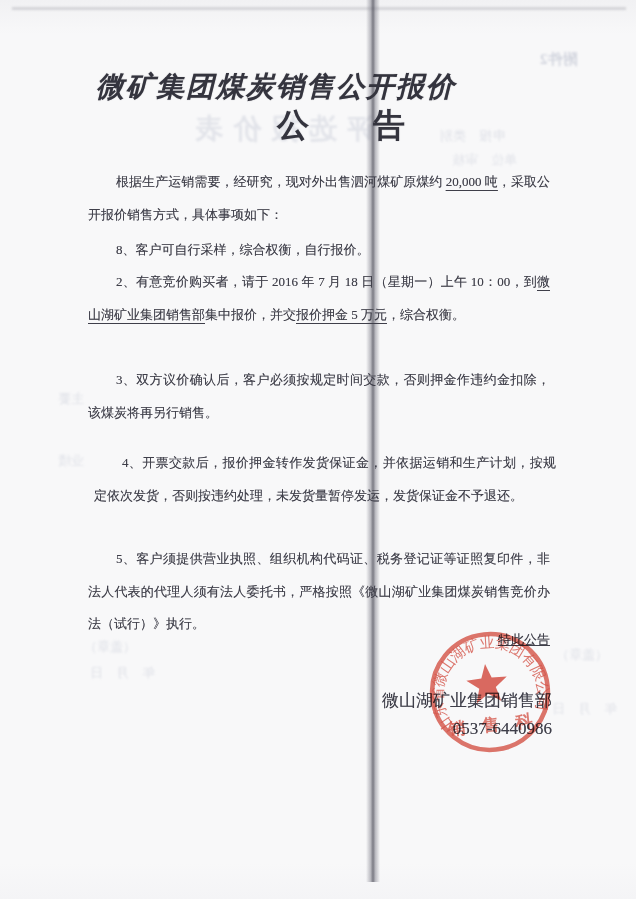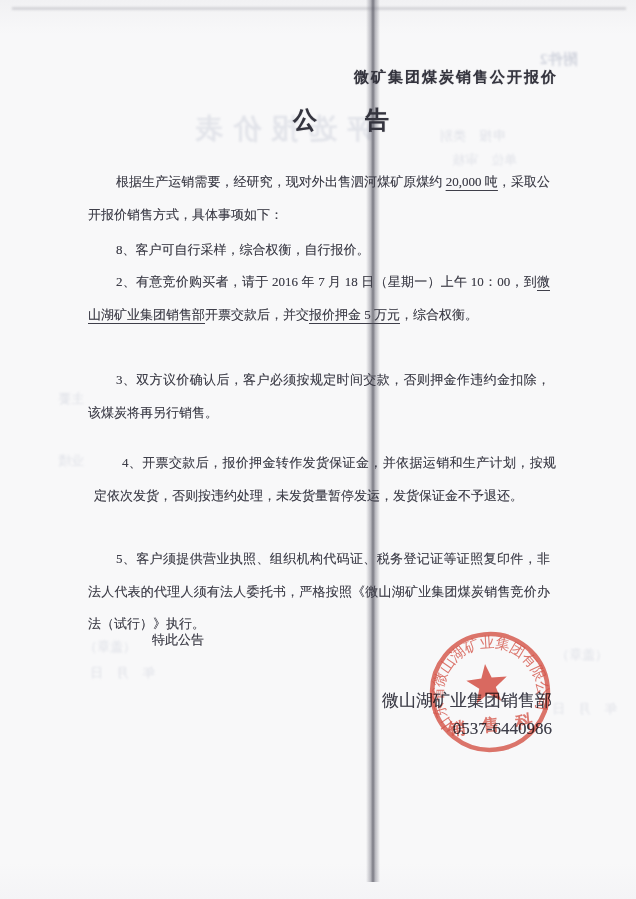--- a/index.html
+++ b/index.html
@@ -33,10 +33,11 @@
   }
   .doc-title{
     position:absolute;left:0;top:68px;width:462px;
-    text-align:right;font-size:15px;font-weight:bold;color:#34343e;
+    text-align:left;font-size:28px;font-weight:bold;color:#34343e;
     letter-spacing:2px;transform:translateX(8px);
     text-shadow:0 0 1px rgba(52,52,62,.45);
     margin:0;
+    font-style:italic;
   }
   .doc-subtitle{
     position:absolute;left:0;top:104px;width:462px;

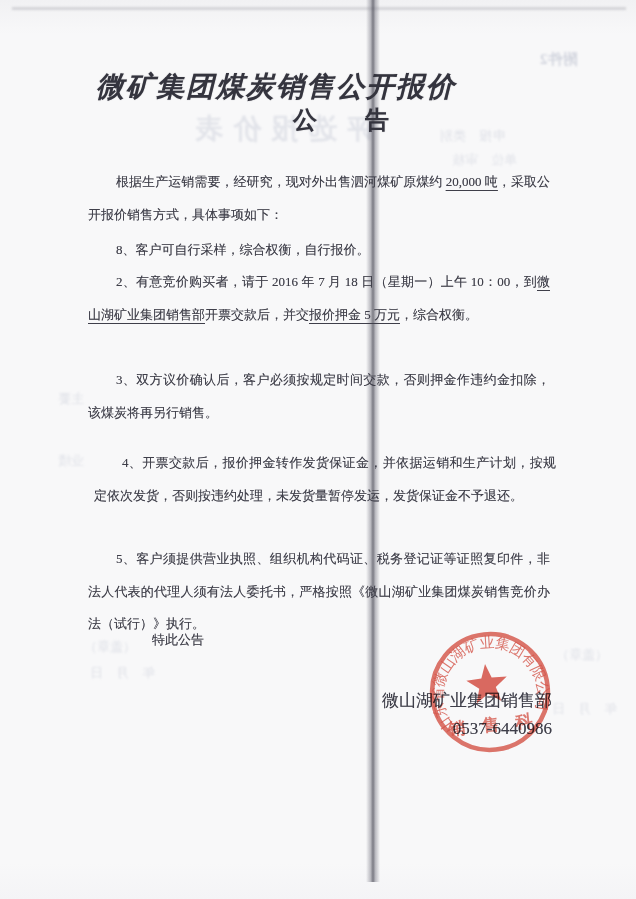--- a/index.html
+++ b/index.html
@@ -41,7 +41,7 @@
   }
   .doc-subtitle{
     position:absolute;left:0;top:104px;width:462px;
-    text-align:center;font-size:24px;font-weight:bold;color:#34343e;
+    text-align:center;font-size:32px;font-weight:bold;color:#34343e;
     transform:translateX(22px);
     text-shadow:0 0 1px rgba(52,52,62,.4);
     margin:0;

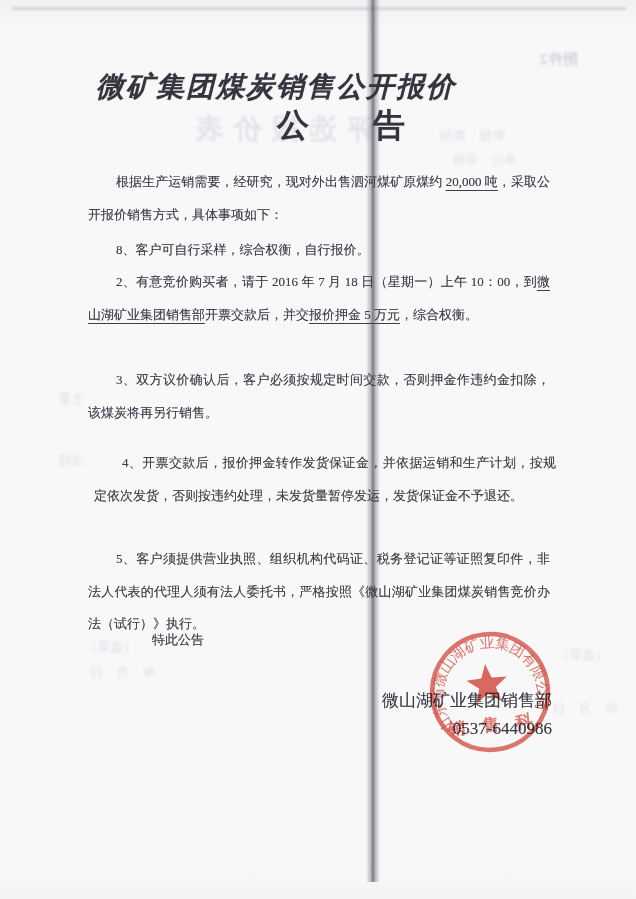--- a/index.html
+++ b/index.html
@@ -103,7 +103,7 @@
 
     <p class="para p-item1">8、客户可自行采样，综合权衡，自行报价。</p>
 
-    <p class="para p-item2"><span>2、有意竞价购买者，请于 2016 年 7 月 18 日（星期一）上午 10：00，到</span><span class="u">微山湖矿业集团销售部</span><span>开票交款后，并交</span><span class="u">报价押金 5 万元</span><span>，综合权衡。</span></p>
+    <p class="para p-item2"><span>2、有意竞价购买者，请于 2016 年 7 月 18 日（星期一）上午 10：00，到</span><span class="u">微山湖矿业集团销售部</span><span>集中报价，并交</span><span class="u">报价押金 5 万元</span><span>，综合权衡。</span></p>
 
     <p class="para p-item3">3、双方议价确认后，客户必须按规定时间交款，否则押金作违约金扣除，该煤炭将再另行销售。</p>
 

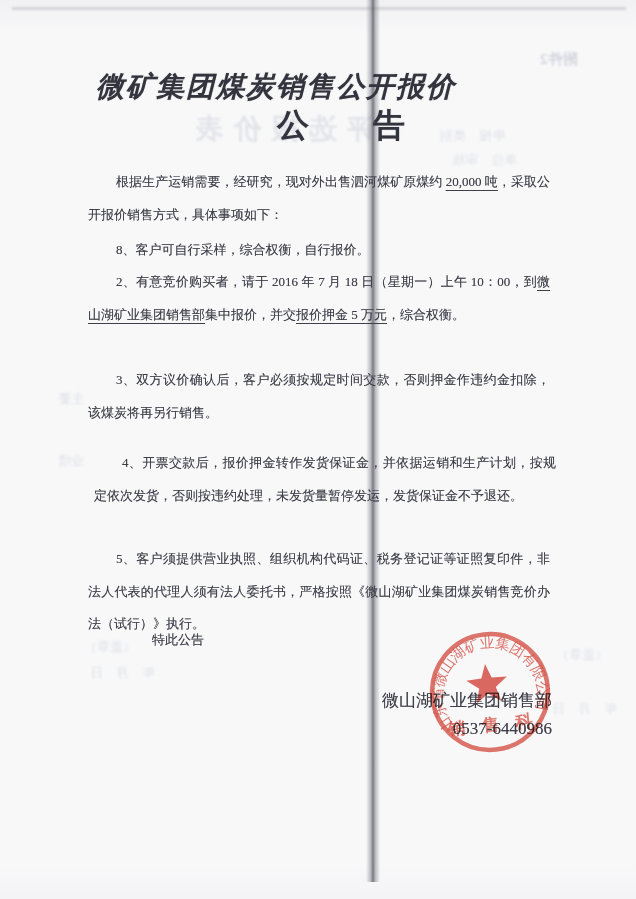--- a/index.html
+++ b/index.html
@@ -59,7 +59,7 @@
   .p-item3{top:364px;}
   .p-item4{top:447px;margin-left:6px;}
   .p-item5{top:543px;}
-  .p-closing{top:624px;text-indent:64px;text-align:left;}
+  .p-closing{top:624px;text-indent:64px;text-align:right;text-decoration:underline;}
   .u{text-decoration:underline;text-underline-offset:4px;text-decoration-thickness:1px;}
   .signature{
     position:absolute;right:84px;top:692px;

